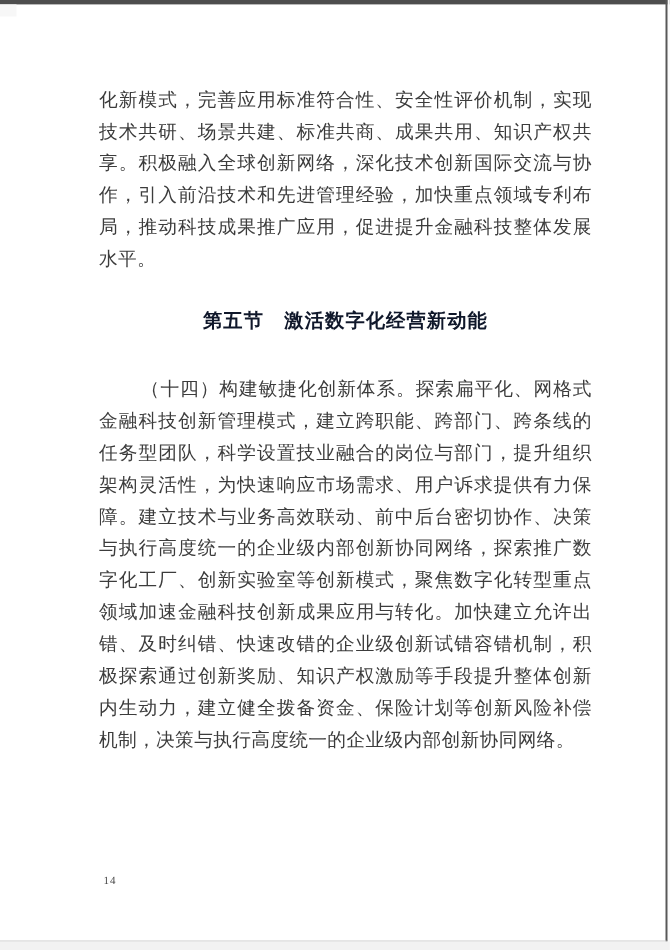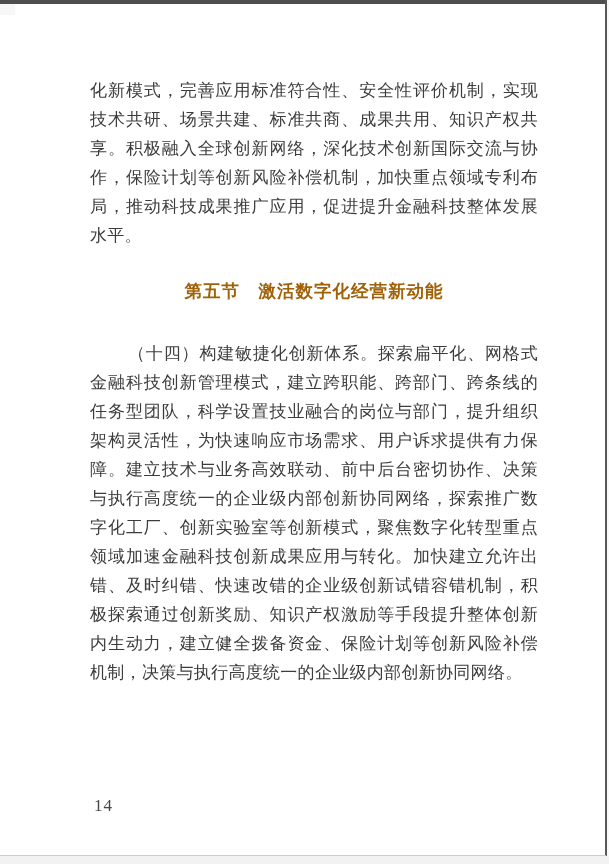--- a/index.html
+++ b/index.html
@@ -100,7 +100,7 @@
 <div class="scan-bottom-strip"></div>
 
 <div class="text-column">
-  <p class="para">化新模式，完善应用标准符合性、安全性评价机制，实现技术共研、场景共建、标准共商、成果共用、知识产权共享。积极融入全球创新网络，深化技术创新国际交流与协作，保险计划等创新风险补偿机制，加快重点领域专利布局，推动科技成果推广应用，促进提升金融科技整体发展水平。</p>
+  <p class="para">化新模式，完善应用标准符合性、安全性评价机制，实现技术共研、场景共建、标准共商、成果共用、知识产权共享。积极融入全球创新网络，深化技术创新国际交流与协作，引入前沿技术和先进管理经验，加快重点领域专利布局，推动科技成果推广应用，促进提升金融科技整体发展水平。</p>
   <p class="para section-heading">第五节　激活数字化经营新动能</p>
   <p class="para indented">（十四）构建敏捷化创新体系。探索扁平化、网格式金融科技创新管理模式，建立跨职能、跨部门、跨条线的任务型团队，科学设置技业融合的岗位与部门，提升组织架构灵活性，为快速响应市场需求、用户诉求提供有力保障。建立技术与业务高效联动、前中后台密切协作、决策与执行高度统一的企业级内部创新协同网络，探索推广数字化工厂、创新实验室等创新模式，聚焦数字化转型重点领域加速金融科技创新成果应用与转化。加快建立允许出错、及时纠错、快速改错的企业级创新试错容错机制，积极探索通过创新奖励、知识产权激励等手段提升整体创新内生动力，建立健全拨备资金、保险计划等创新风险补偿机制，决策与执行高度统一的企业级内部创新协同网络。</p>
 </div>

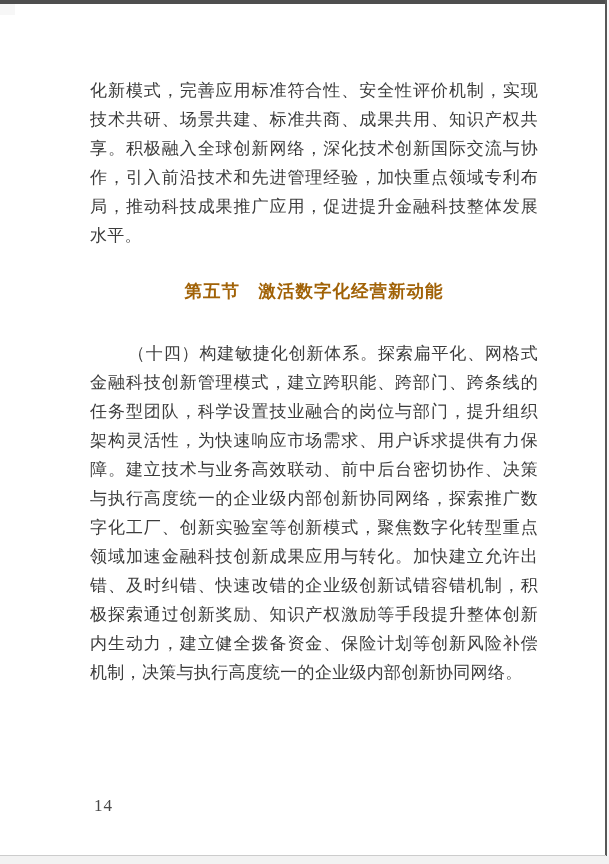--- a/index.html
+++ b/index.html
@@ -76,7 +76,7 @@
     font-weight: bold;
     font-size: 17.5px;
     line-height: 30px;
-    color: #a16207;
+    color: #0f172a;
     letter-spacing: 1px;
     text-indent: 0;
   }

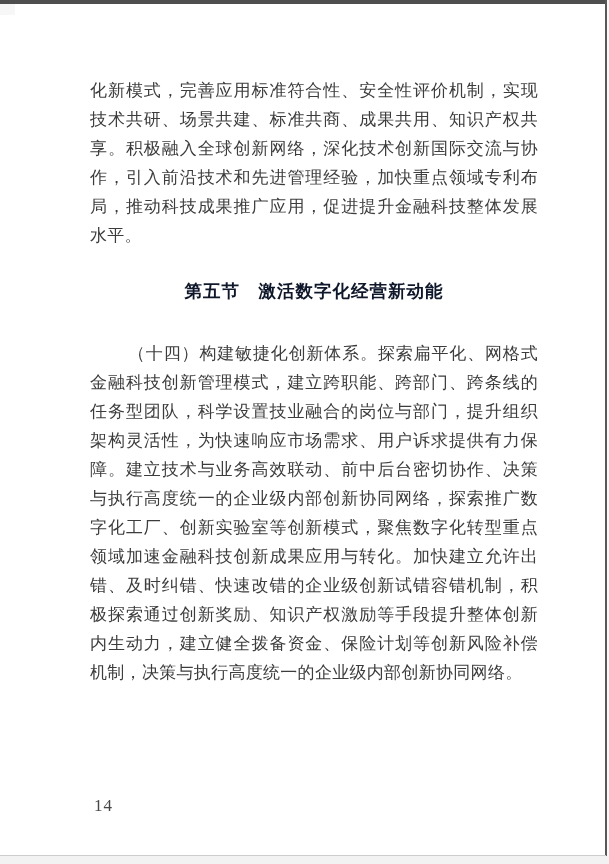--- a/index.html
+++ b/index.html
@@ -84,7 +84,7 @@
     position: absolute;
     left: 94px;
     top: 796px;
-    font-size: 17px;
+    font-size: 10px;
     color: #474747;
     letter-spacing: 1px;
   }

